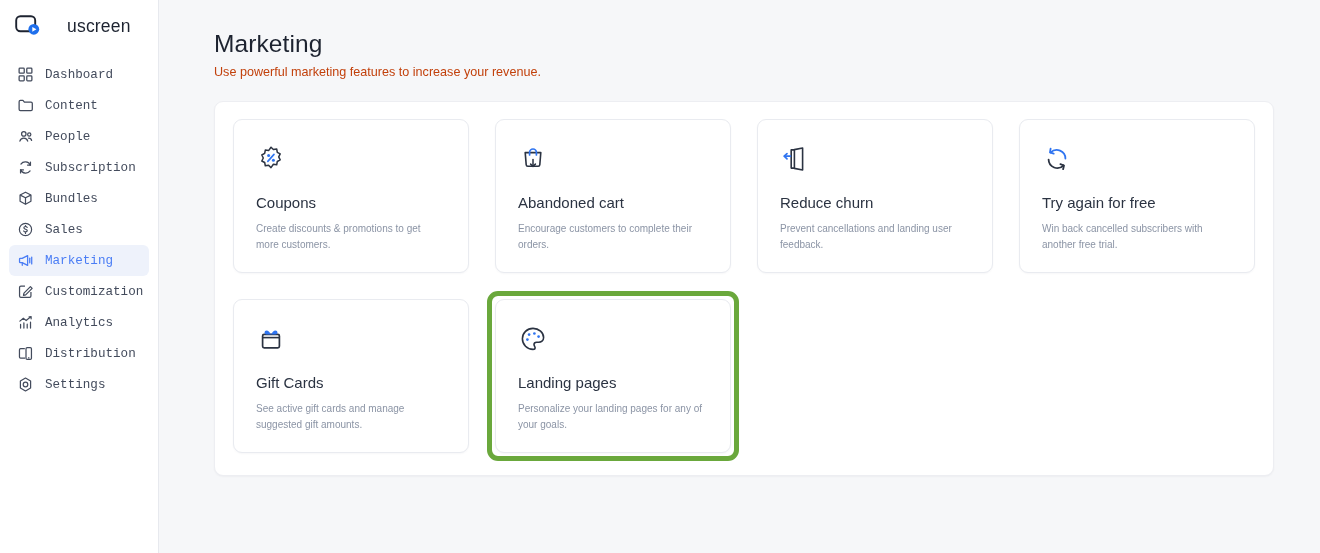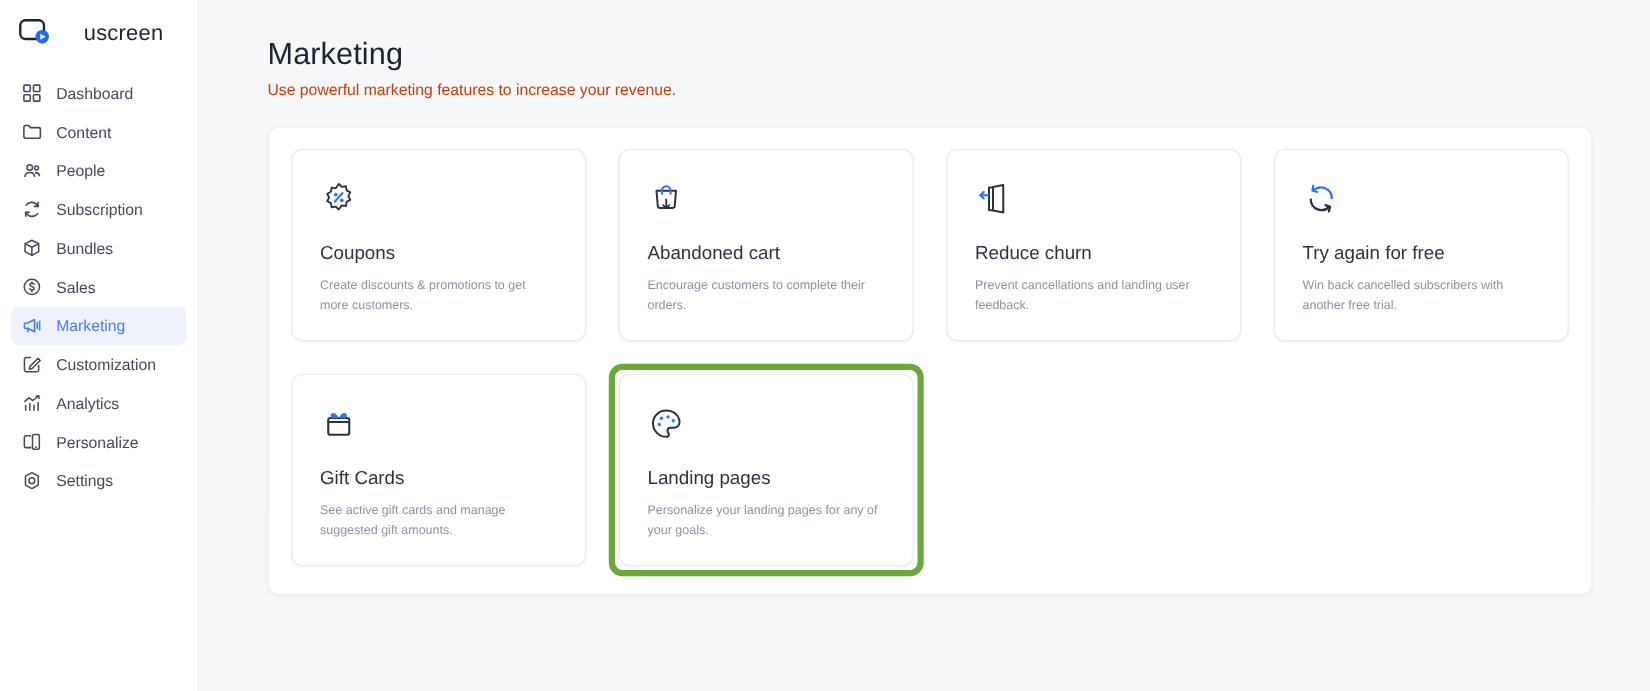--- a/index.html
+++ b/index.html
@@ -34,7 +34,7 @@
     height: 31px; padding-left: 8px;
     border-radius: 6px; margin-bottom: 0px;
     color: #434b5c; font-size: 12.6px;
-    cursor: pointer; user-select: none;
+    cursor: pointer; user-select: none; font-family: Liberation Mono, monospace;
   }
   .nav-item .ico { width: 17px; height: 17px; flex: 0 0 17px; display: block; }
   .nav-item .ico svg { width: 17px; height: 17px; display: block; }

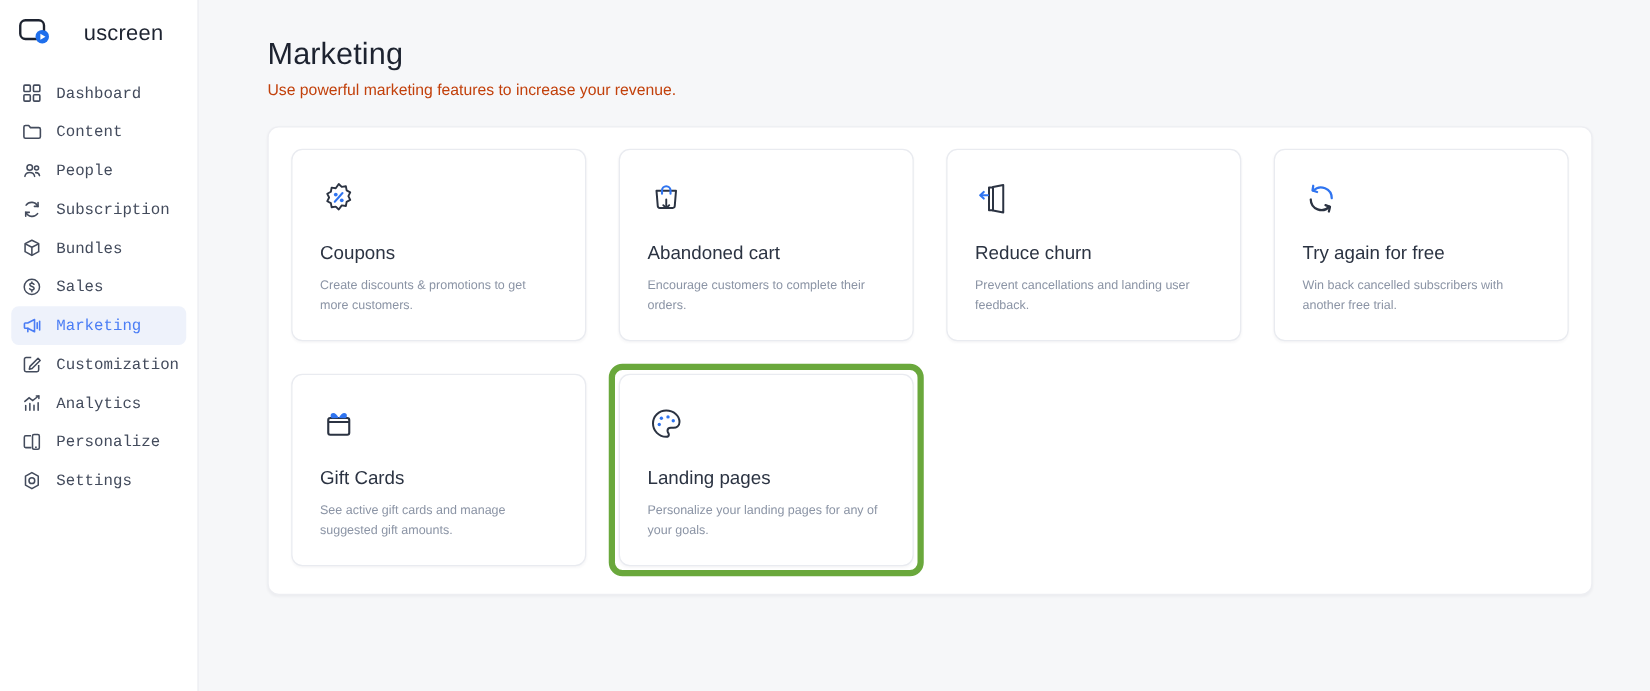--- a/index.html
+++ b/index.html
@@ -204,7 +204,7 @@
             <path d="M13 15.1h1.6"></path>
           </svg>
         </span>
-        <span>Personalize</span>
+        <span>Distribution</span>
       </div>
 
       <div class="nav-item">

